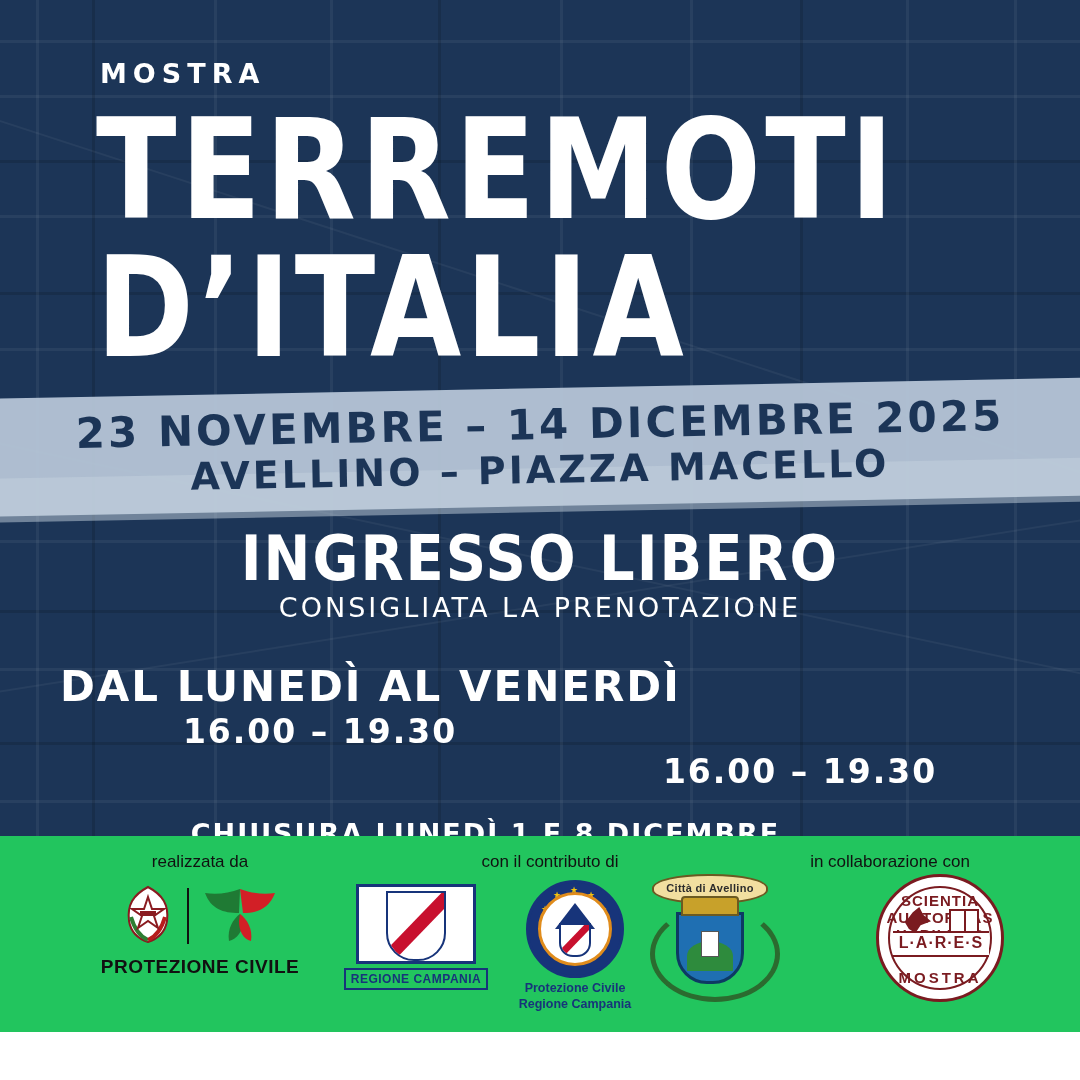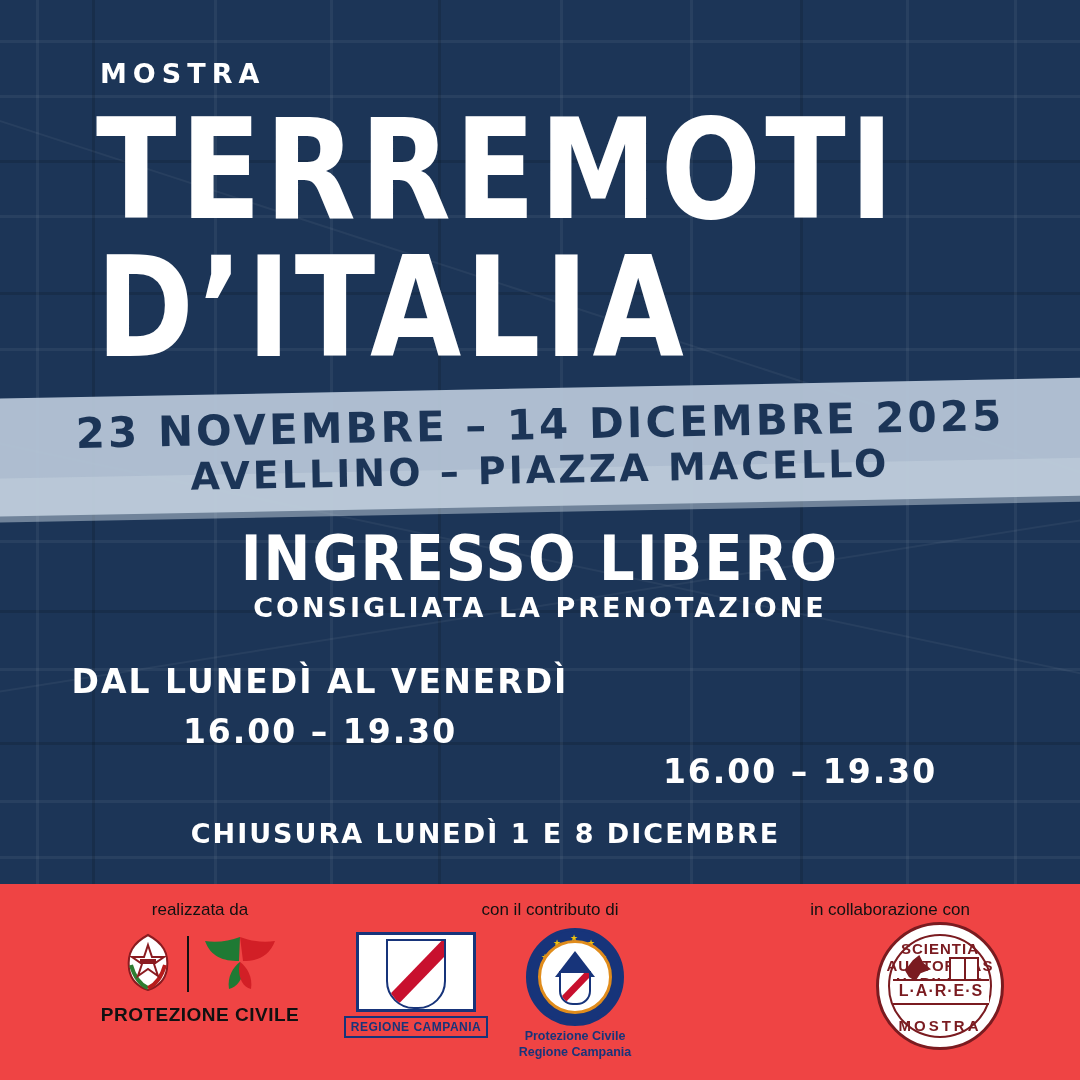--- a/index.html
+++ b/index.html
@@ -148,7 +148,7 @@
     width: 1080px;
     text-align: center;
     font-size: 27px;
-    font-weight: bold;
+    font-weight: normal;
     letter-spacing: 3px;
   }
 

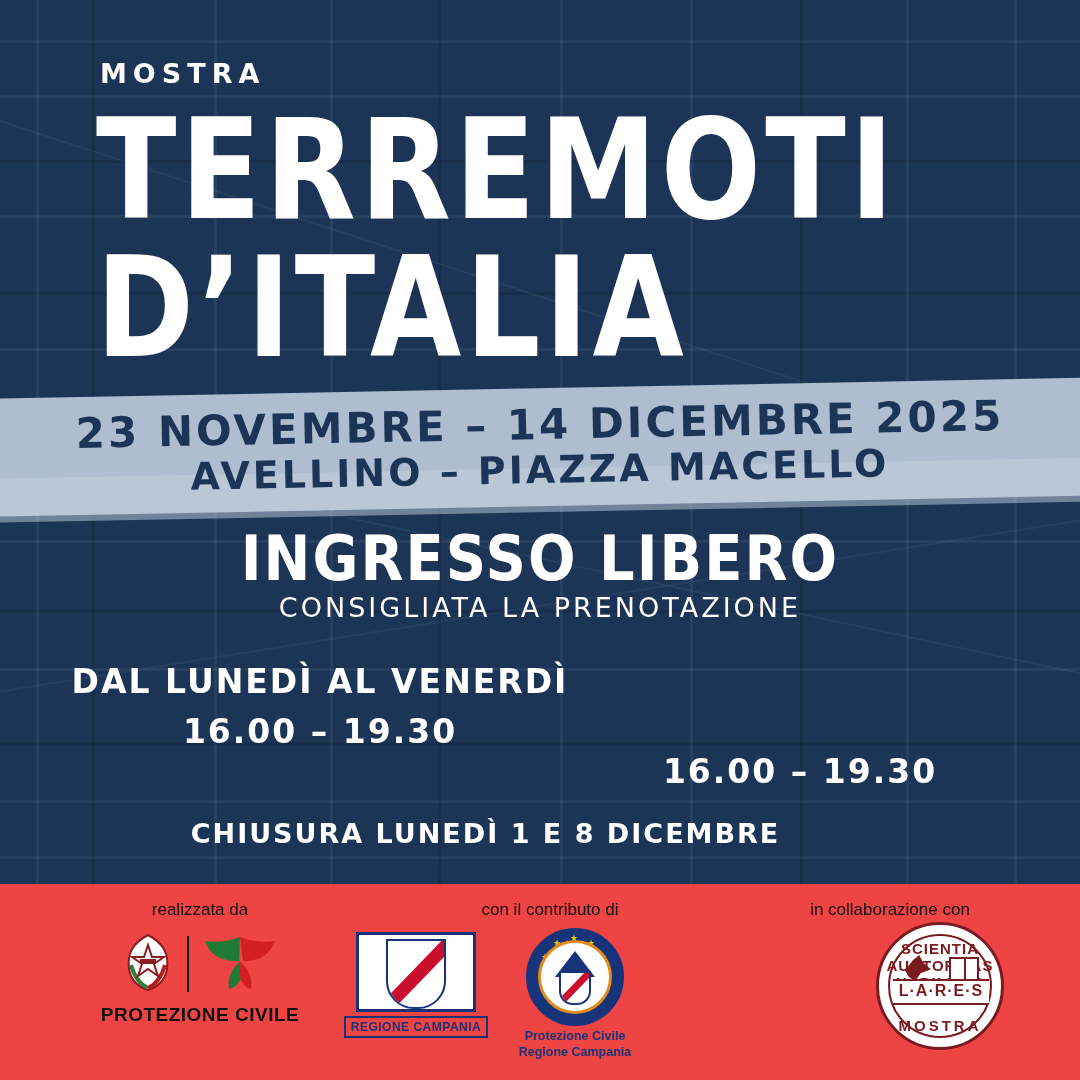--- a/index.html
+++ b/index.html
@@ -157,7 +157,7 @@
     top: 662px;
     width: 520px;
     text-align: center;
-    font-size: 33px;
+    font-size: 42px;
     font-weight: bold;
     letter-spacing: 2px;
   }

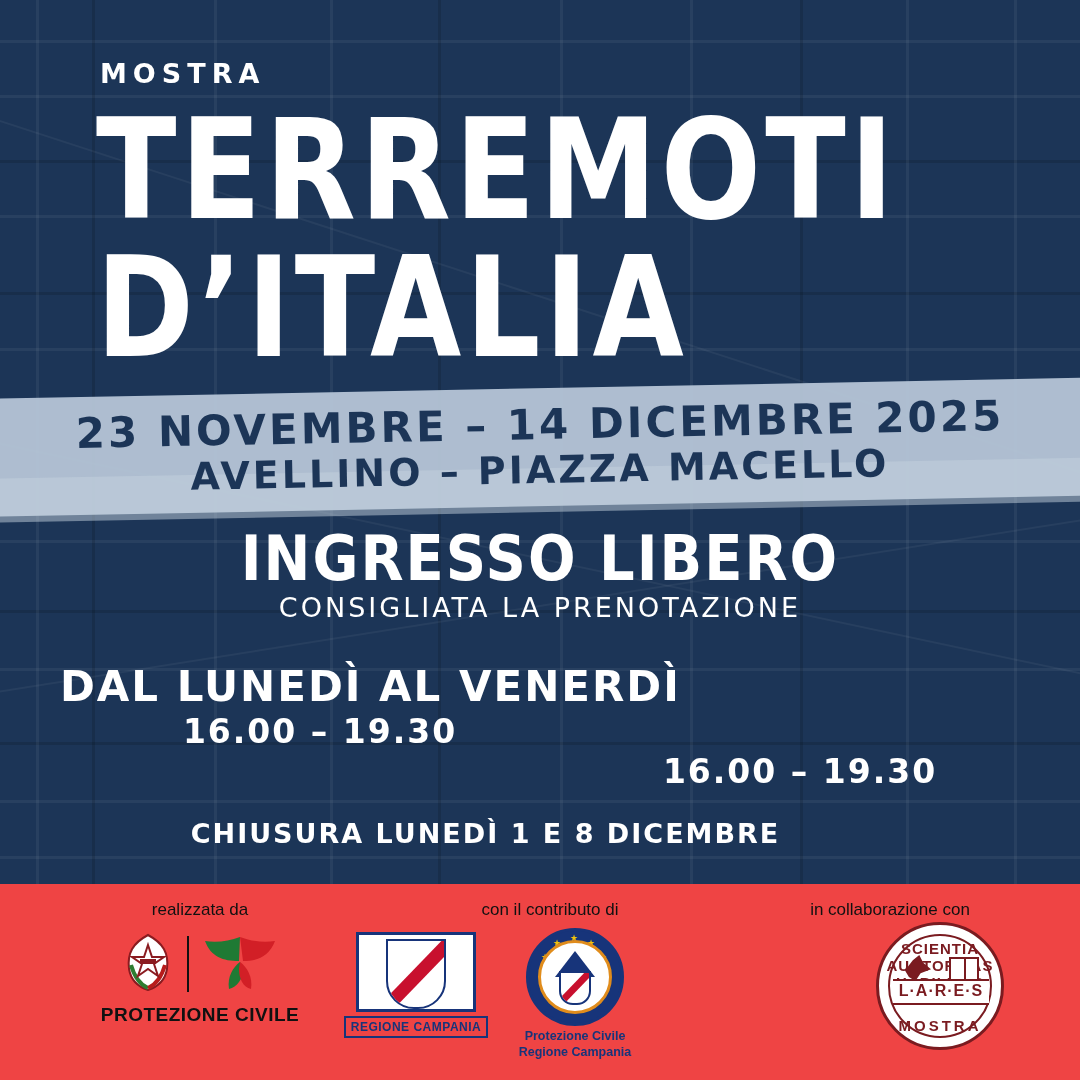--- a/index.html
+++ b/index.html
@@ -213,10 +213,10 @@
   .footer {
     position: absolute;
     left: 0;
-    top: 884px;
+    top: 836px;
     width: 1080px;
     height: 196px;
-    background: #ef4444;
+    background: #22c55e;
   }
   .credit {
     position: absolute;

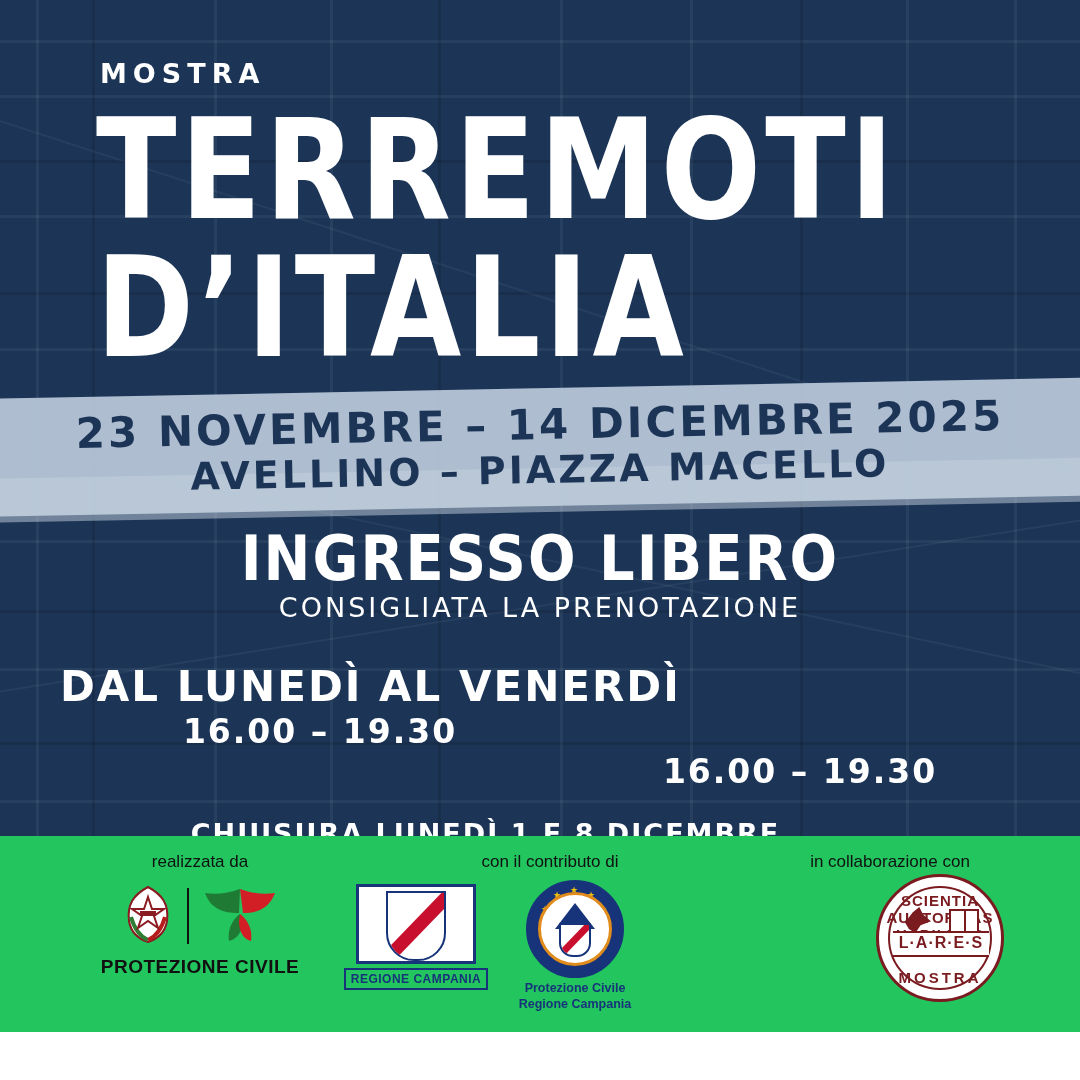--- a/index.html
+++ b/index.html
@@ -653,6 +653,17 @@
       </div>
     </div>
 
+    <div id="logo-avellino" style="position:absolute;">
+      <div class="av-wrap">
+        <div class="av-ribbon">Città di Avellino</div>
+        <div class="av-crown"></div>
+        <div class="av-laurel"></div>
+        <div class="av-shield">
+          <div class="av-hill"></div>
+          <div class="av-tower"></div>
+        </div>
+      </div>
+    </div>
 
     <div id="logo-lares" style="position:absolute;">
       <div class="lares-circle">

